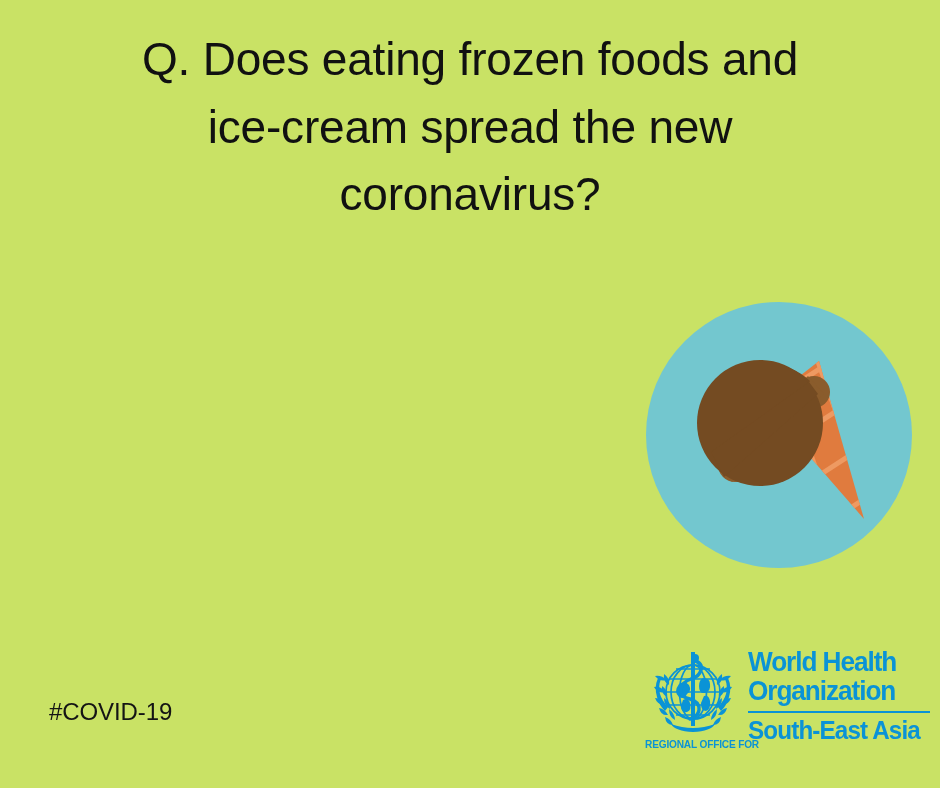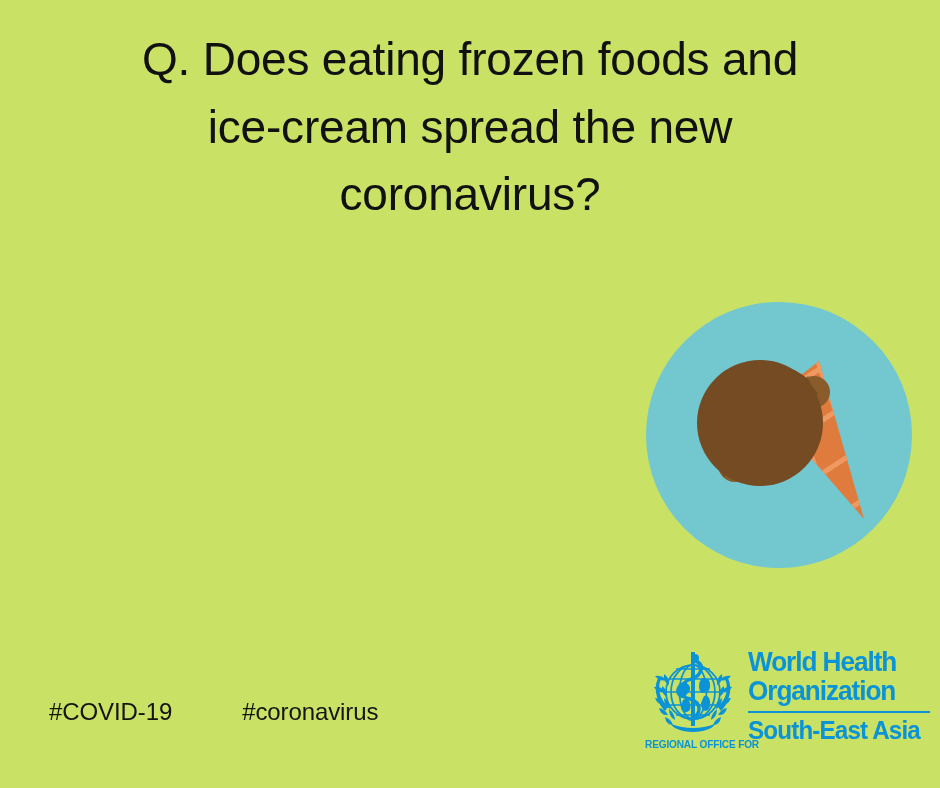--- a/index.html
+++ b/index.html
@@ -148,7 +148,6 @@
 
   <div id="hashtags">
     <span class="tag-covid">#COVID-19</span>
-    <span class="tag-corona">#coronavirus</span>
   </div>
 
   <div id="icecream-illustration">

